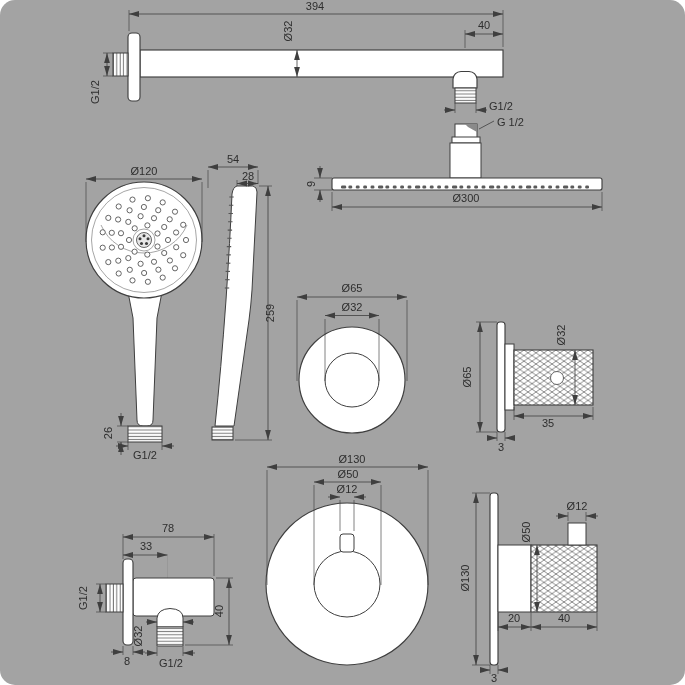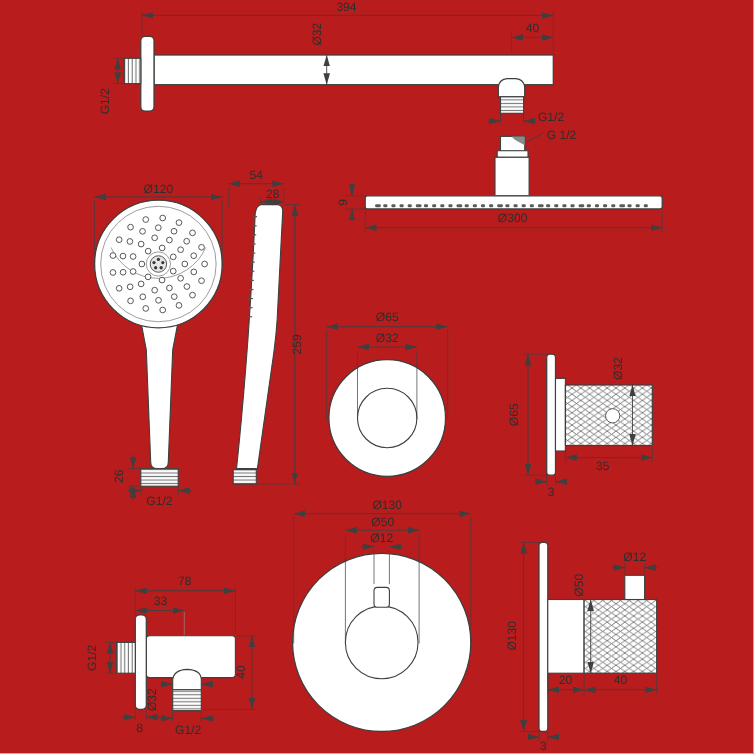--- a/index.html
+++ b/index.html
@@ -3,8 +3,8 @@
 <meta charset="utf-8">
 <style>
   html,body{margin:0;padding:0;background:#fff;}
-  .stage{position:relative;width:685px;height:685px;background:#b91c1c;overflow:hidden;
-         font-family:"Liberation Sans",sans-serif;}
+  .stage{position:relative;width:685px;height:685px;background:#a3a3a3;overflow:hidden;
+         font-family:"Liberation Sans",sans-serif;border-radius:15px;}
   svg{position:absolute;left:0;top:0;}
   .s  {fill:#fff;stroke:#3f3f3f;stroke-width:1.15;}
   .s2 {fill:#fff;stroke:#3f3f3f;stroke-width:1;}

